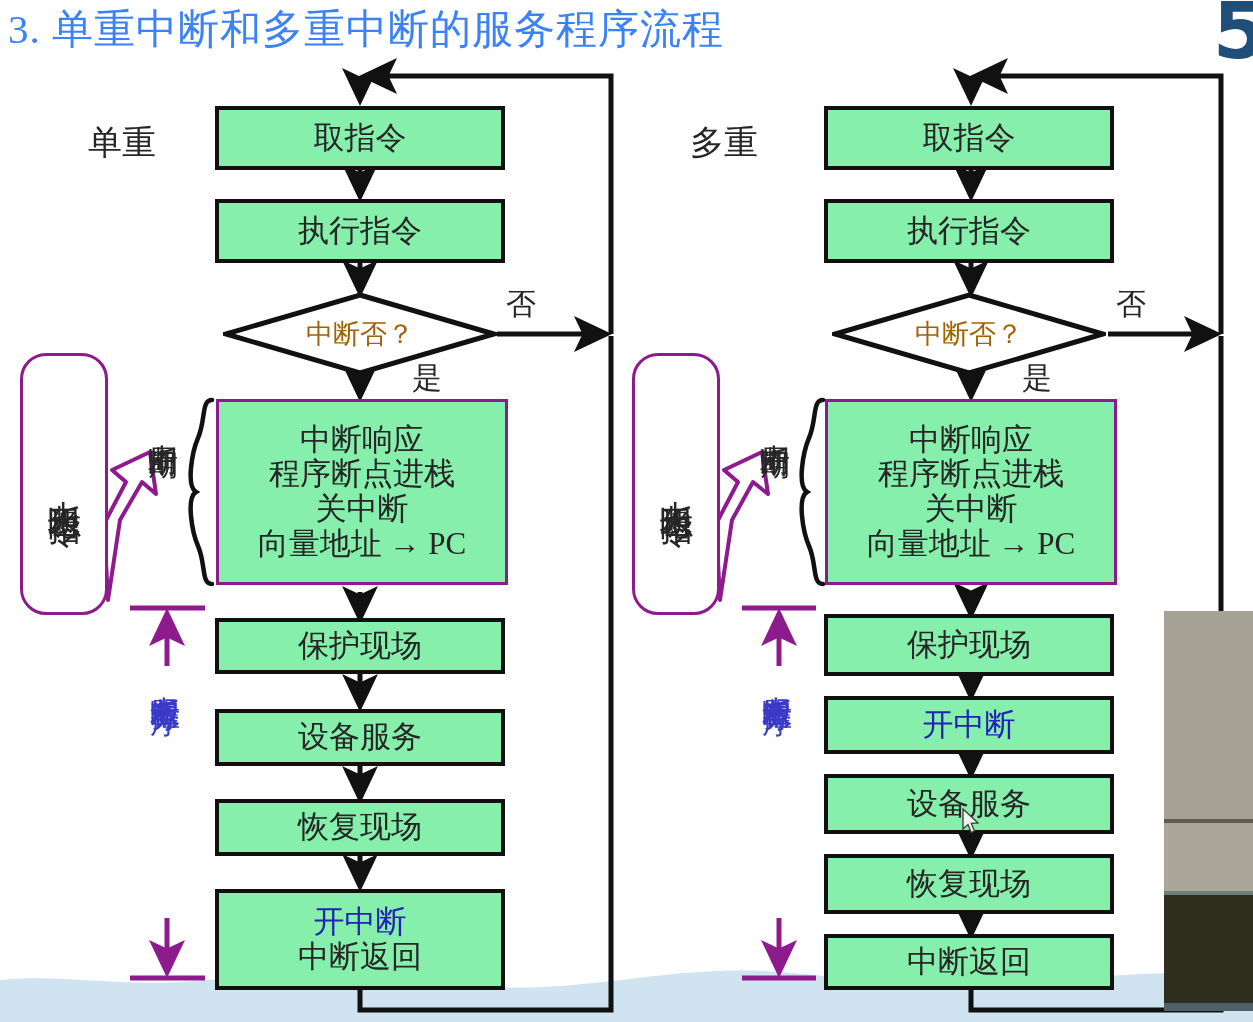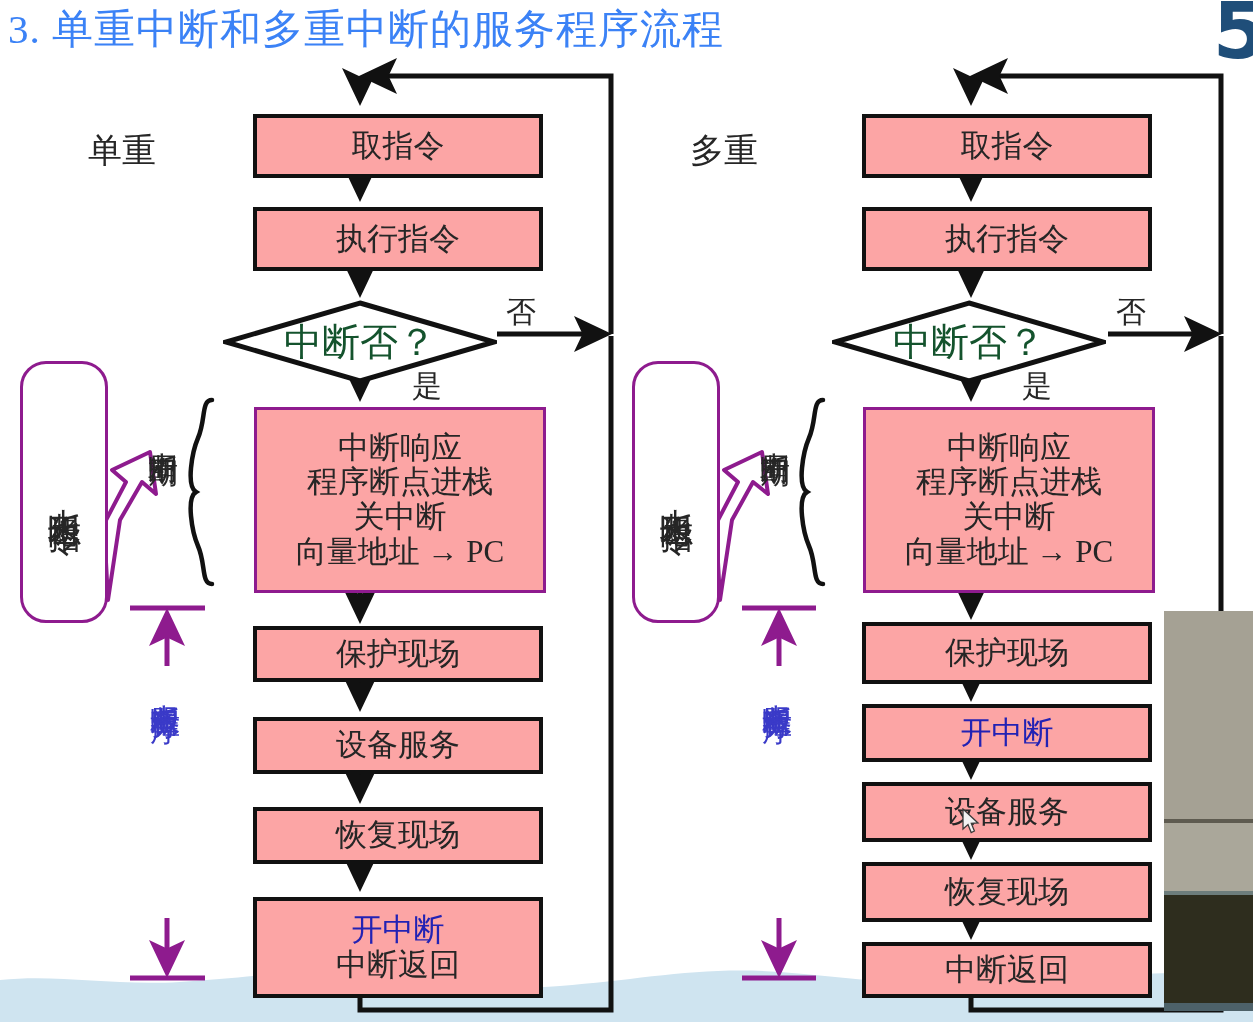--- a/index.html
+++ b/index.html
@@ -27,7 +27,7 @@
   }
 
   
-  .pane{position:absolute;top:8px;height:730px;z-index:4;}
+  .pane{position:absolute;top:0;height:730px;z-index:4;}
   .pane-label{
     position:absolute;font-size:34px;color:#262626;white-space:nowrap;
   }

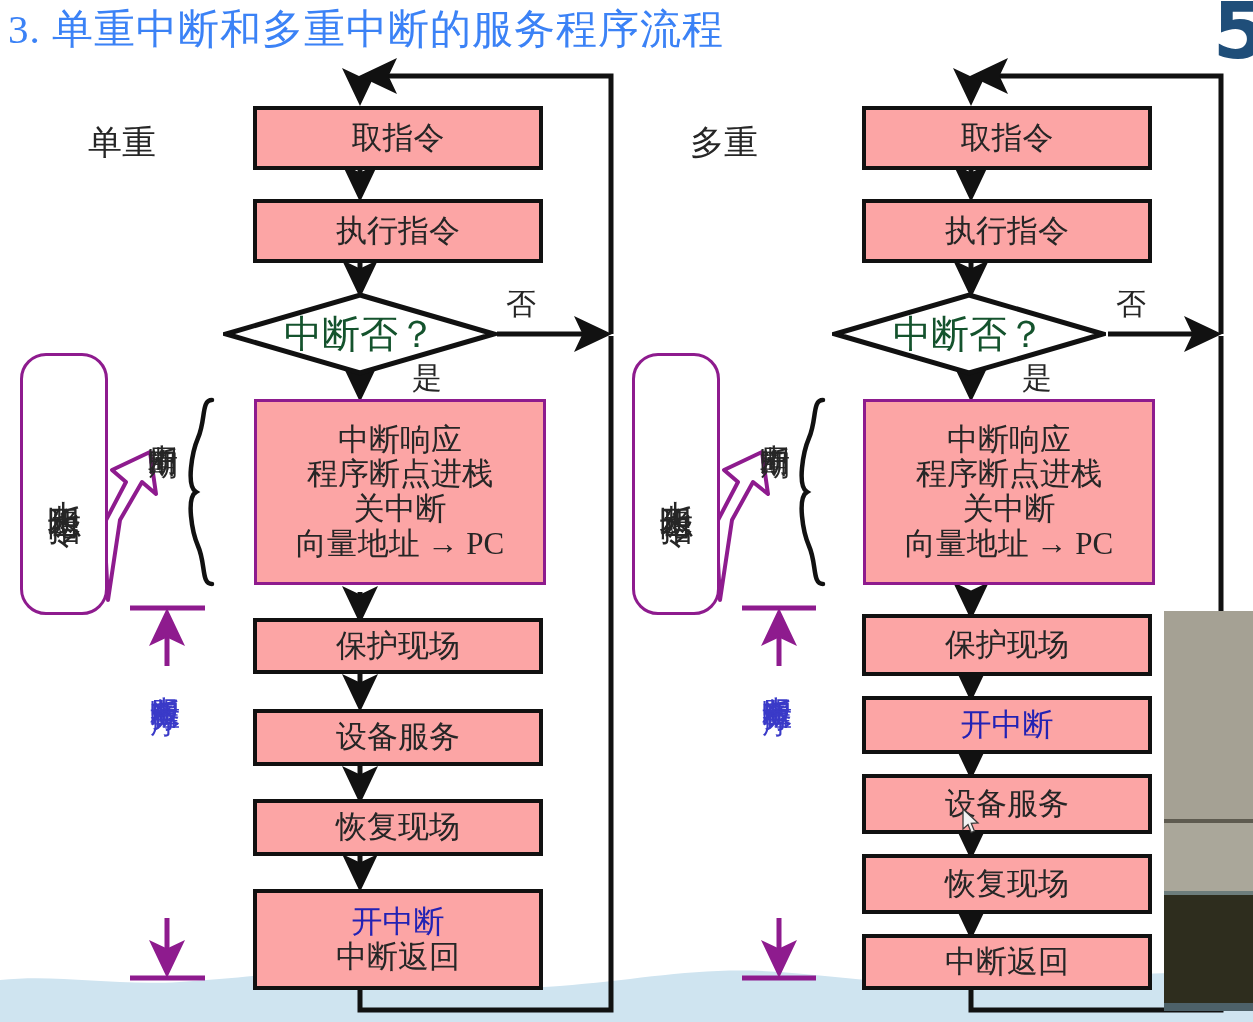--- a/index.html
+++ b/index.html
@@ -32,10 +32,10 @@
     position:absolute;font-size:34px;color:#262626;white-space:nowrap;
   }
   .node{
-    position:absolute;background:#fca5a5;border:4px solid #111111;
+    position:absolute;background:#86efac;border:4px solid #111111;
     box-sizing:border-box;display:flex;flex-direction:column;
     align-items:center;justify-content:center;
-    font-size:31px;color:#262626;line-height:1.12;z-index:5;margin-left:38px;
+    font-size:31px;color:#262626;line-height:1.12;z-index:5;
   }
   .node.purple{border-color:#8e1b8e;border-width:3px;}
   .node .ln{display:block;white-space:nowrap;}

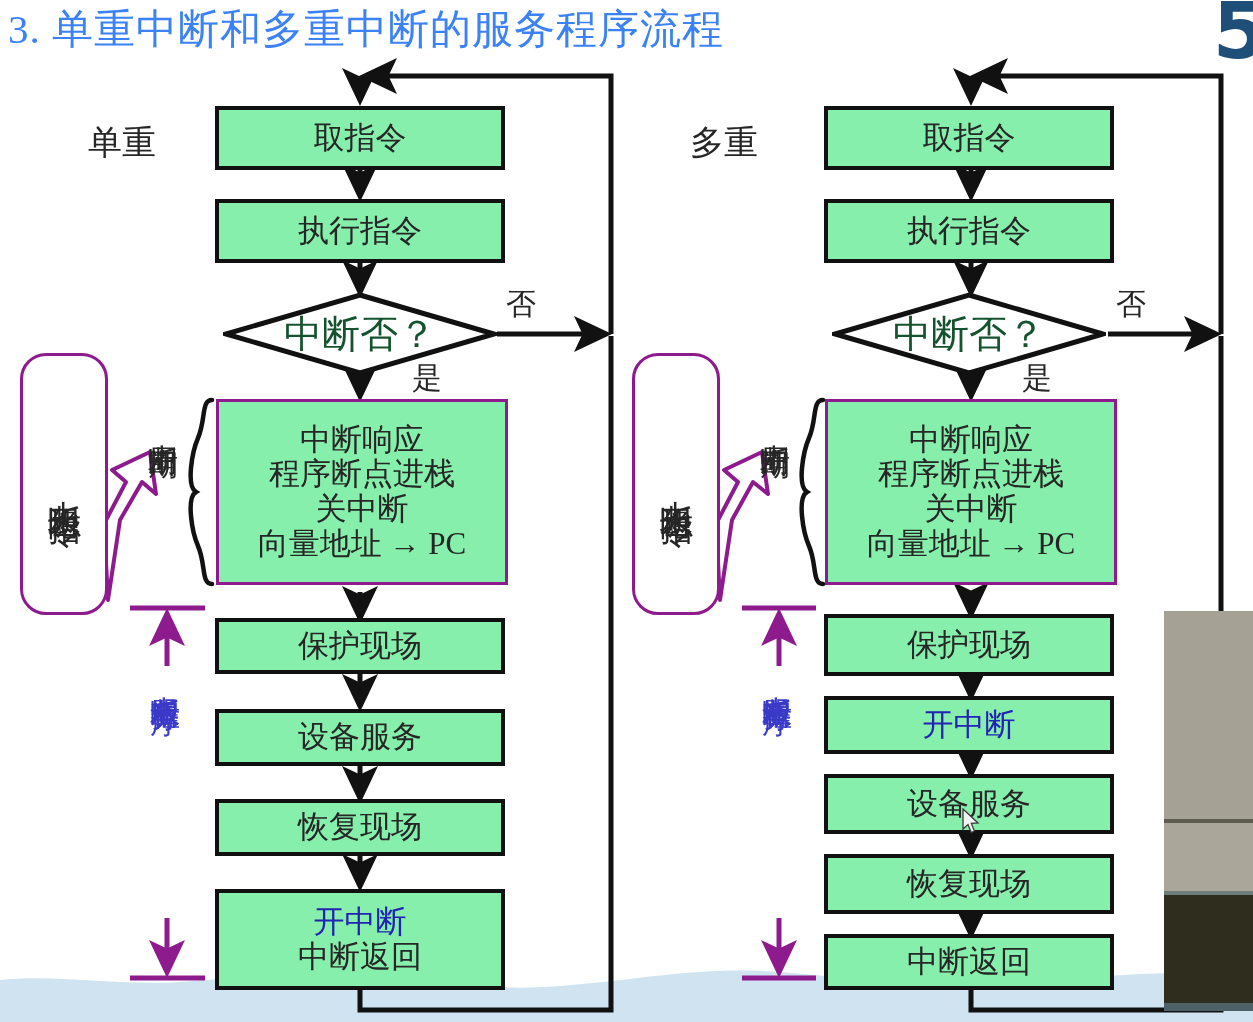--- a/index.html
+++ b/index.html
@@ -45,7 +45,7 @@
   .diamond-txt{
     position:absolute;left:0;top:0;width:100%;height:100%;
     display:flex;align-items:center;justify-content:center;
-    font-size:38px;color:#14532d;white-space:nowrap;
+    font-size:27px;color:#a16207;white-space:nowrap;
   }
   .branch-label{position:absolute;font-size:30px;color:#262626;z-index:6;white-space:nowrap;}
 

